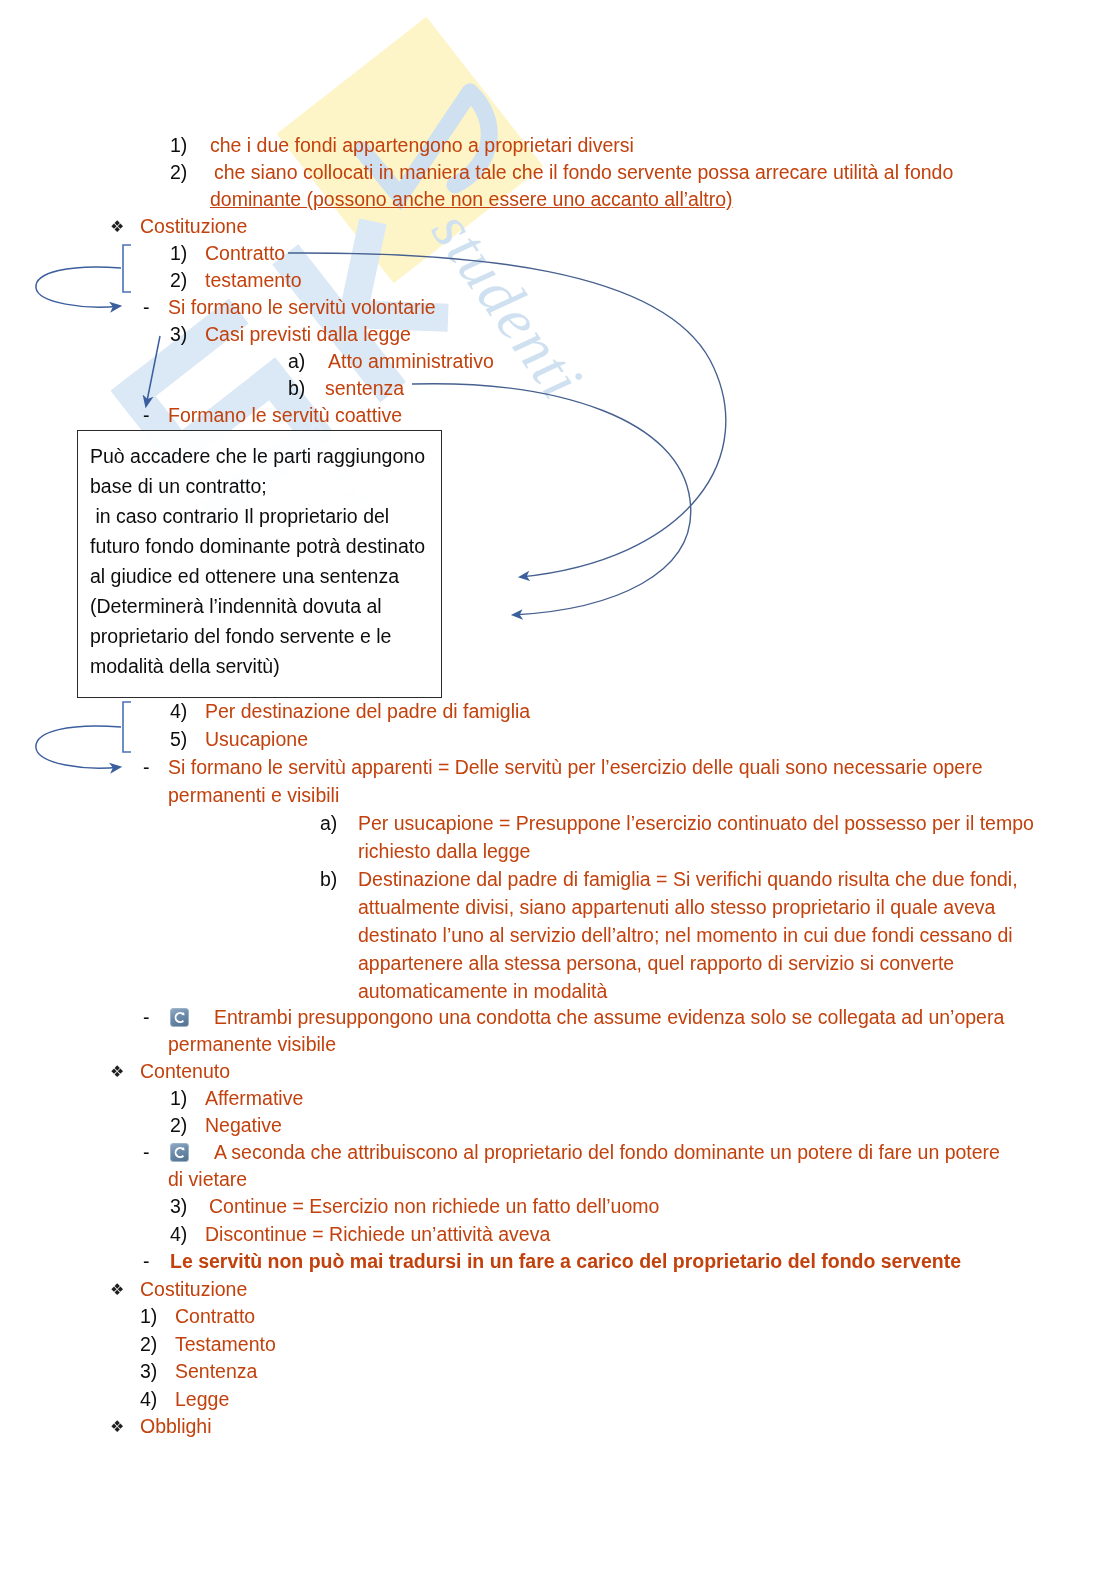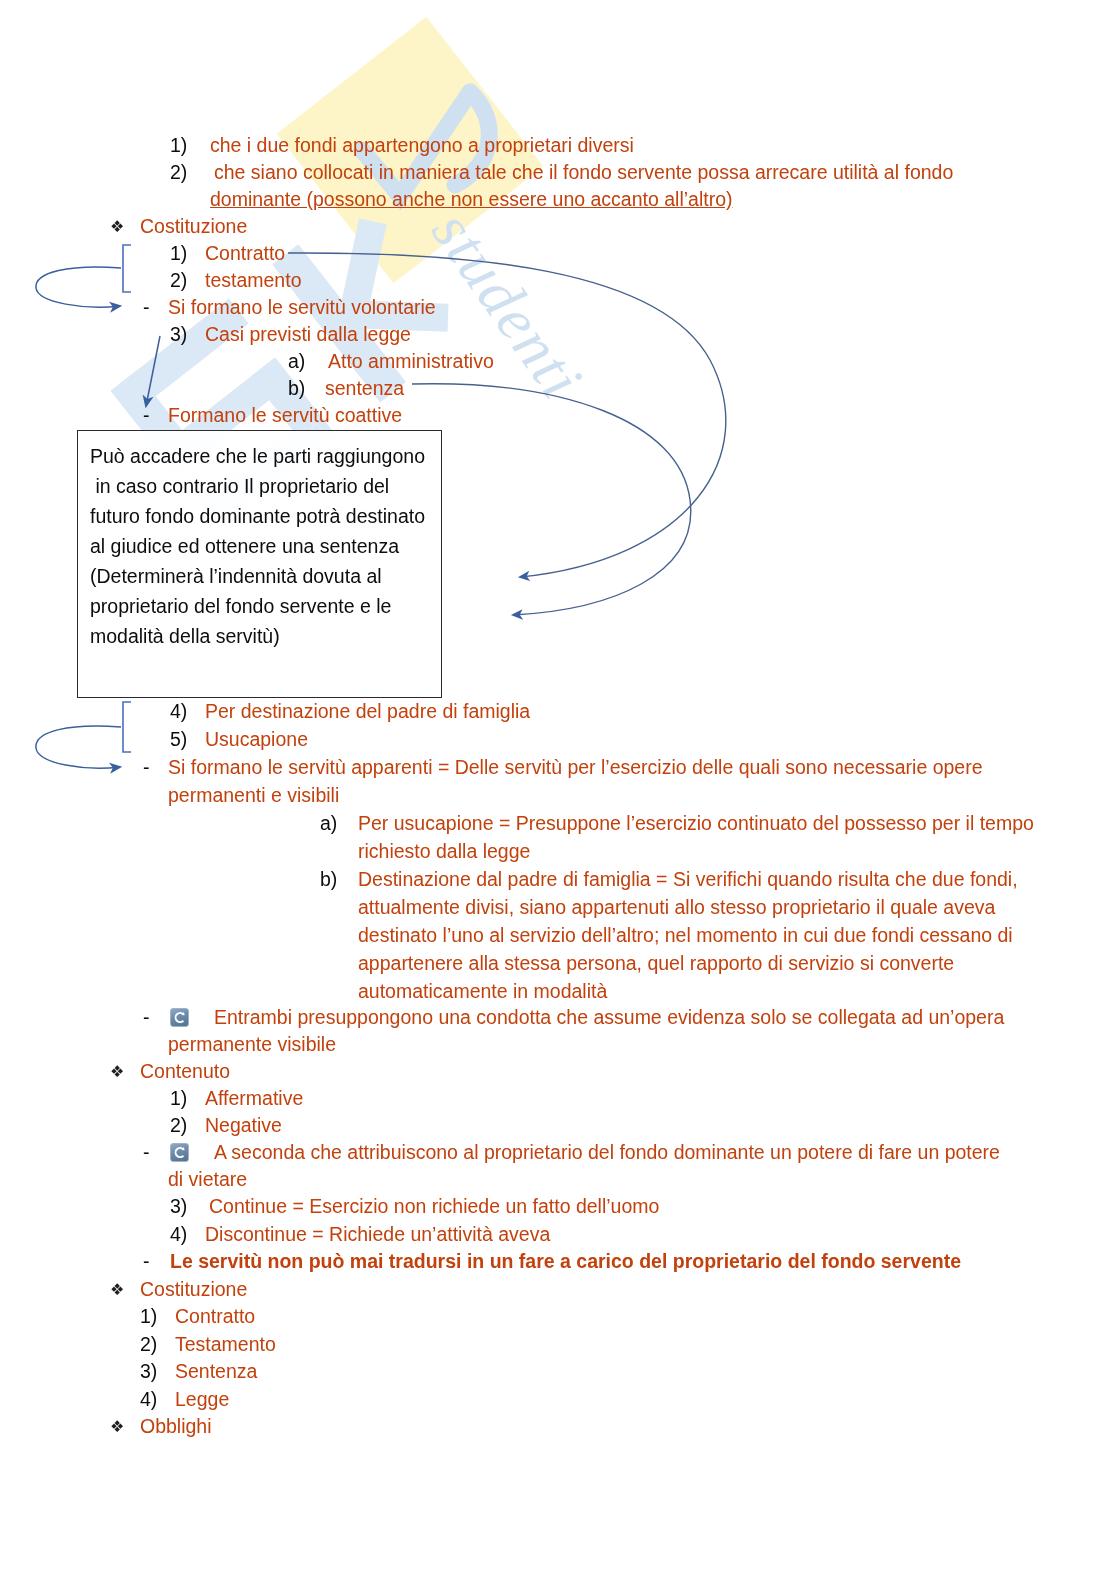--- a/index.html
+++ b/index.html
@@ -200,6 +200,7 @@
 
     <div class="notebox" style="left:77px; top:430px; width:365px; height:268px; padding:10px 12px 0 12px;">
       <p>Può accadere che le parti raggiungono</p>
+      <p>base di un contratto;</p>
       <p> in caso contrario Il proprietario del</p>
       <p>futuro fondo dominante potrà destinato</p>
       <p>al giudice ed ottenere una sentenza</p>

